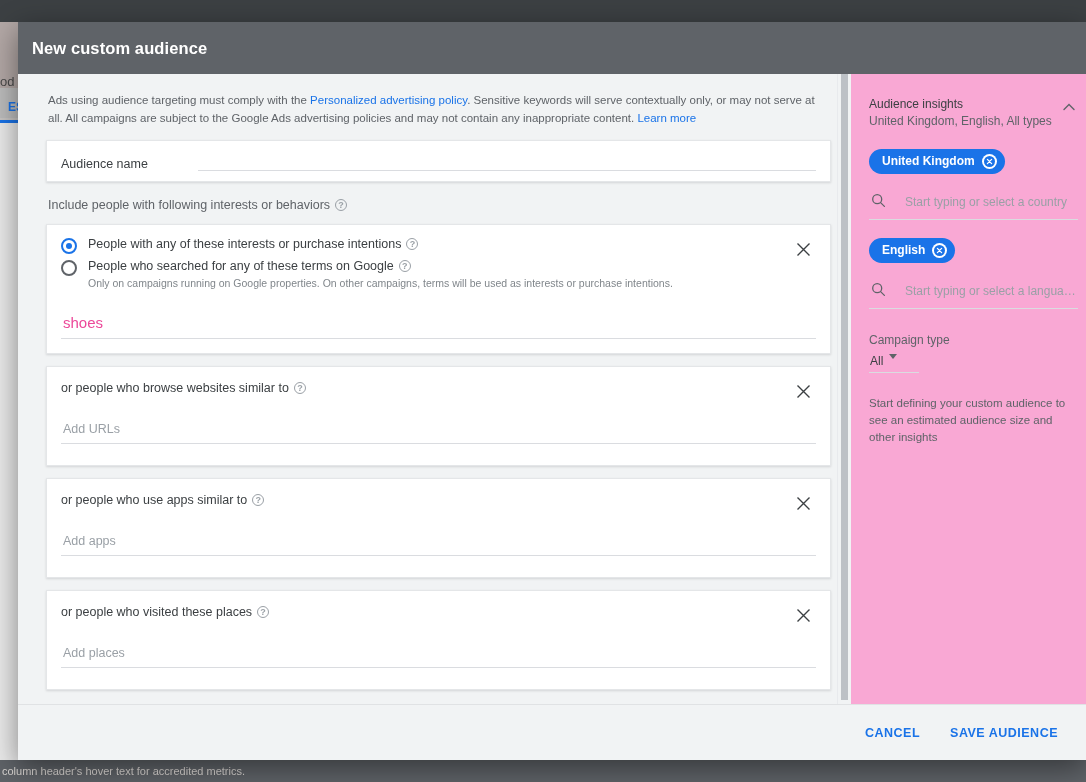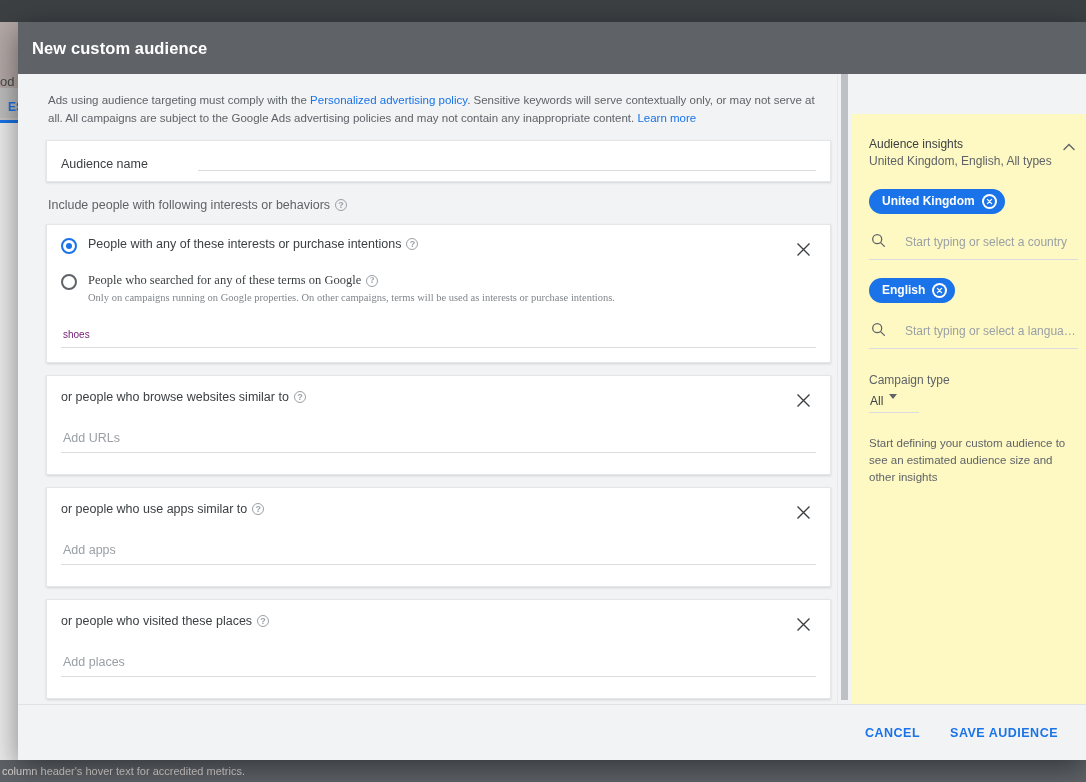--- a/index.html
+++ b/index.html
@@ -139,8 +139,8 @@
 
   
   #right-col {
-    width: 235px; flex: none; background: #fef9c3;
-    padding: 22px 8px 0 18px; position: relative; margin-top: 40px;
+    width: 235px; flex: none; background: #f9a8d4;
+    padding: 22px 8px 0 18px; position: relative;
   }
   #insights-head { display:flex; justify-content:space-between; align-items:flex-start; }
   #insights-title { font-size:12px; color:#3c4043; line-height:1.45; }

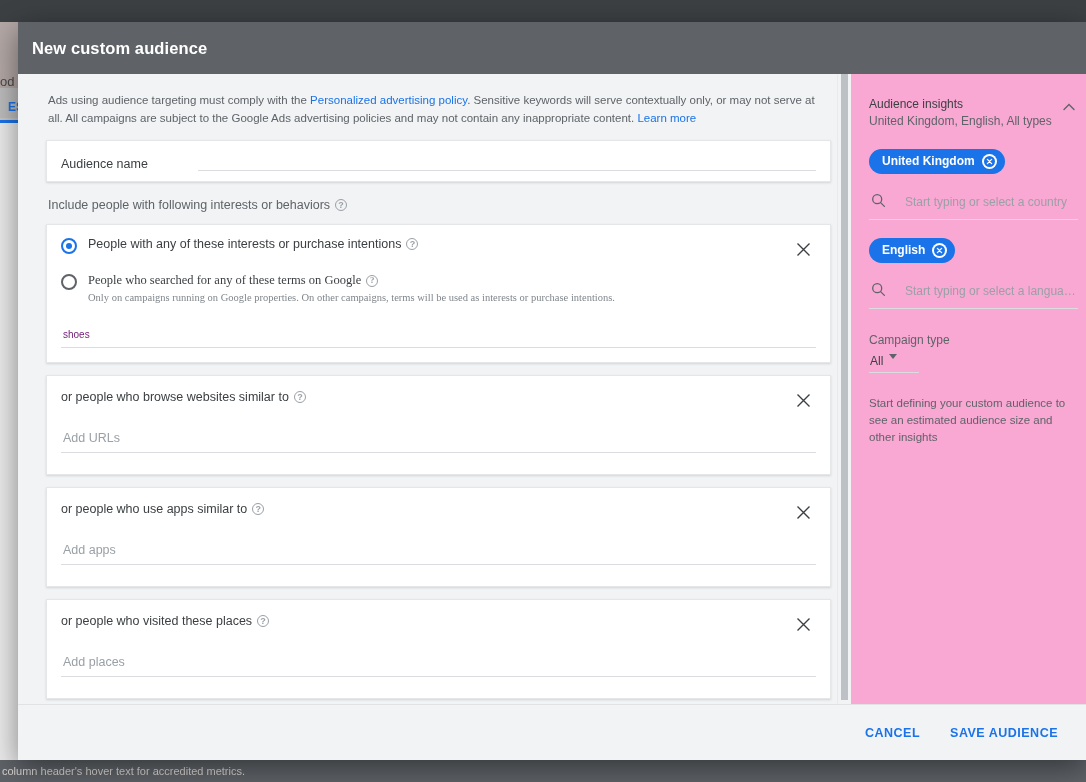--- a/index.html
+++ b/index.html
@@ -100,7 +100,7 @@
   
   #interests-card { padding: 12px 14px 14px 14px; }
   .radio-row { display:flex; align-items:flex-start; gap: 11px; }
-  .radio-row + .radio-row { margin-top: 19px; font-family: Liberation Serif, serif; }
+  .radio-row + .radio-row { margin-top: 5px; }
   .radio {
     width:16px; height:16px; border-radius:50%;
     border:2px solid #5f6368; flex:none; margin-top:1px;

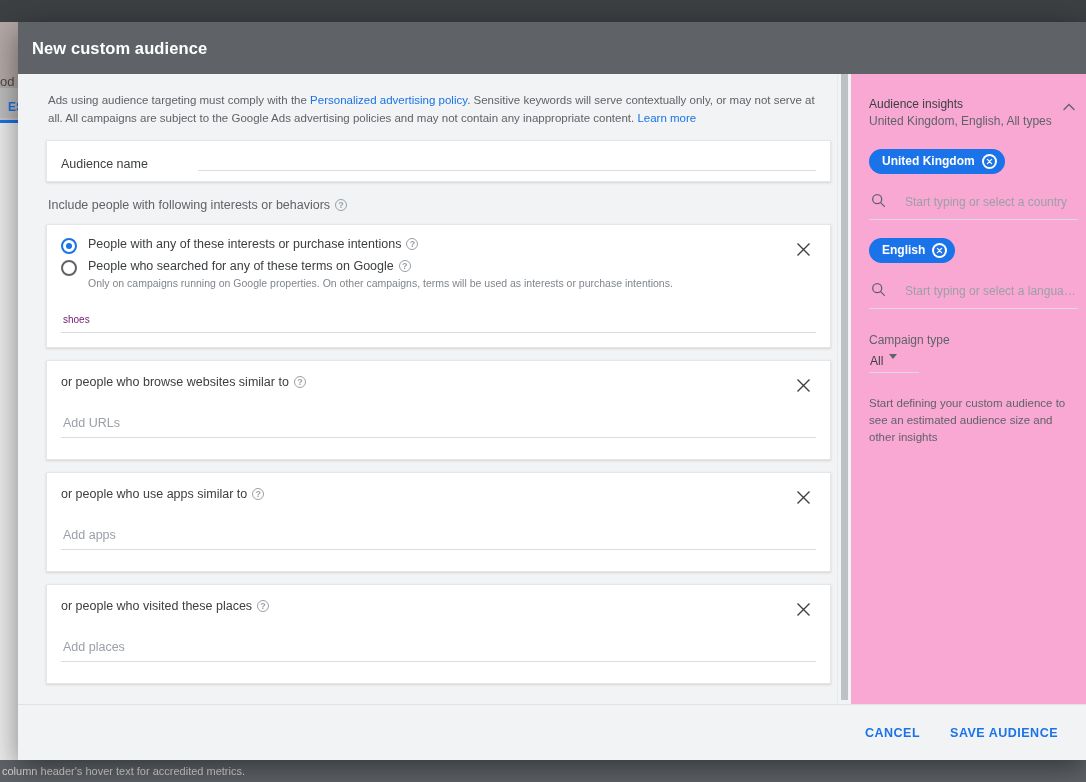--- a/index.html
+++ b/index.html
@@ -116,7 +116,7 @@
 
   #shoes-field {
     margin-top: 24px; border-bottom: 1px solid #dadce0;
-    padding: 0 2px 7px 2px; font-size: 10px; color: #701a75;
+    padding: 0 2px 7px 2px; font-size: 15px; color: #ec4899;
   }
 
   

